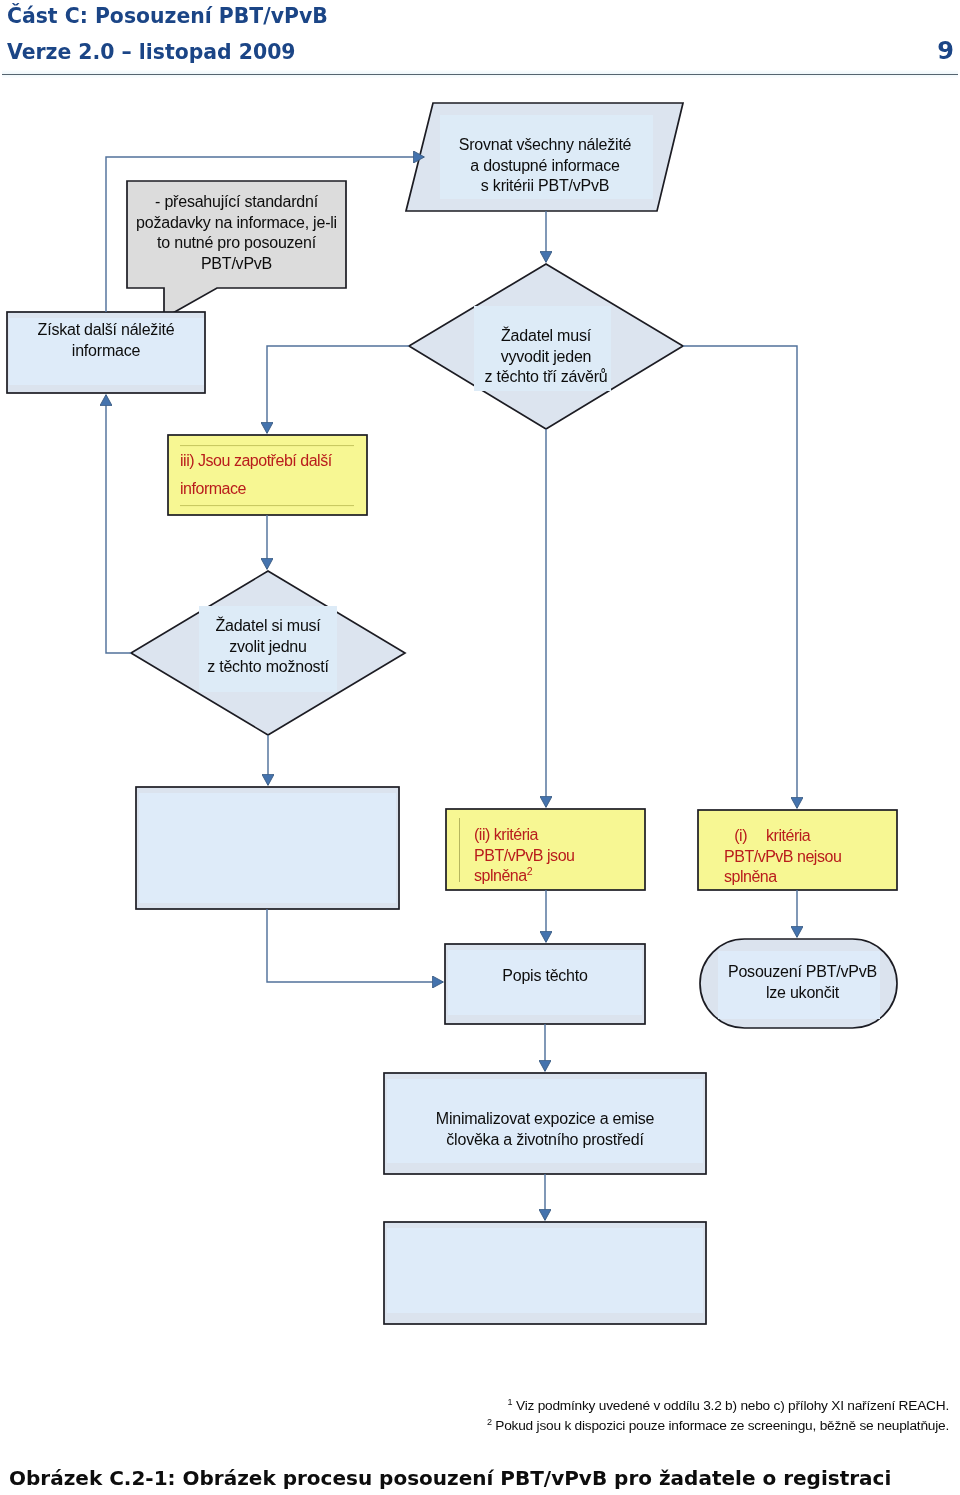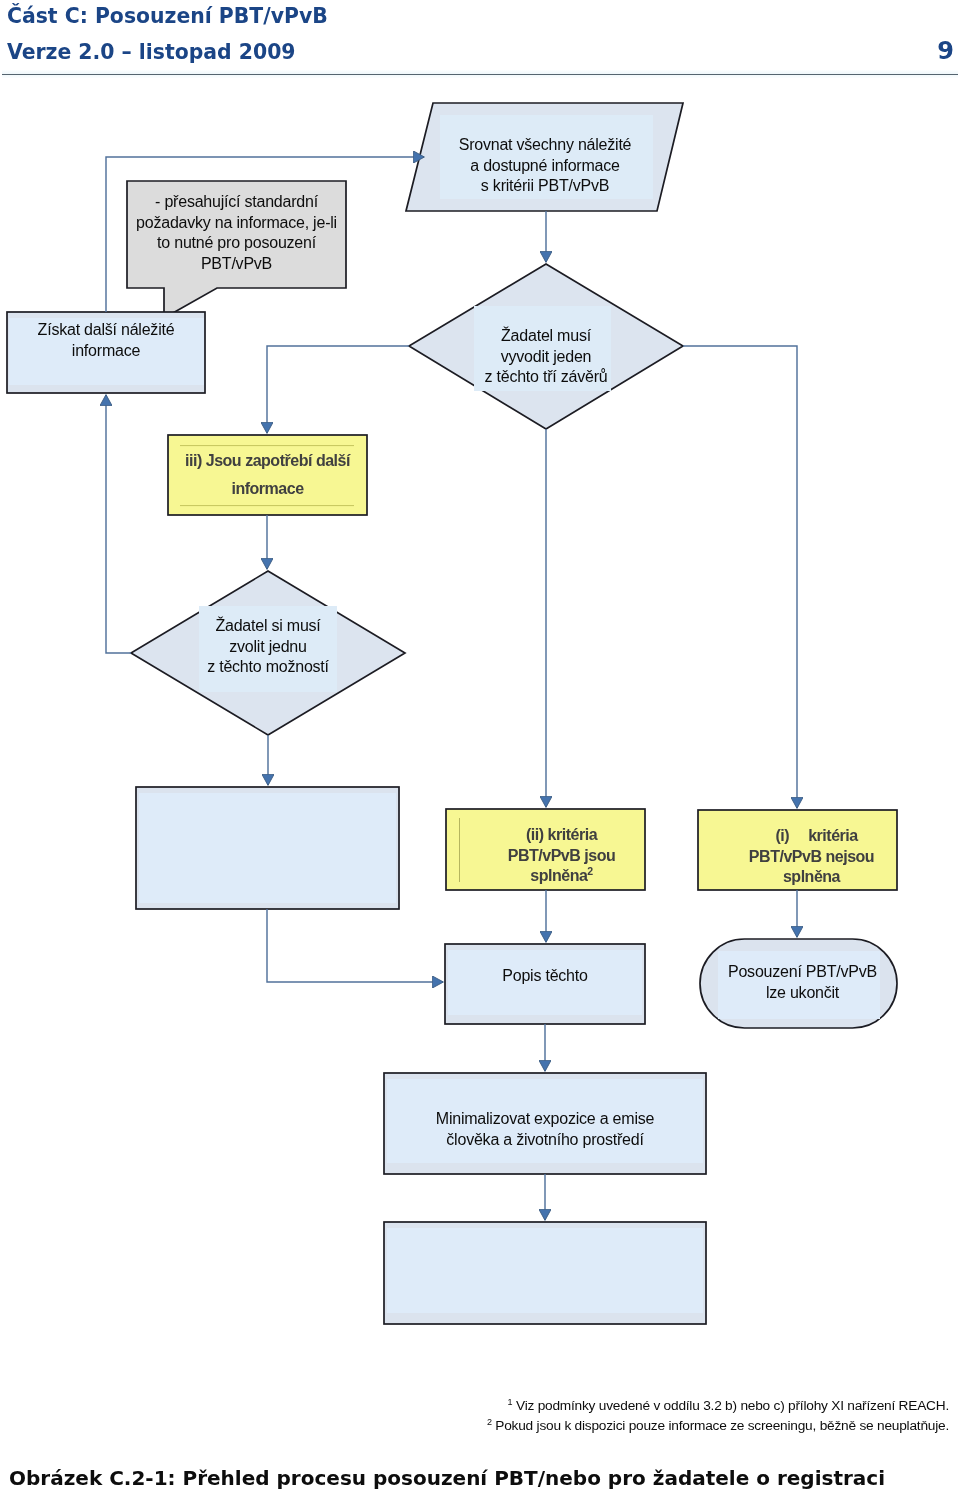--- a/index.html
+++ b/index.html
@@ -29,7 +29,7 @@
   font-size:16px;line-height:20.6px;letter-spacing:-0.22px;}
 .lab .tx{display:block;white-space:nowrap;}
 .lab.blue{background:transparent;}
-.lab.ylw{color:#404040;font-weight:bold;text-align:center;justify-content:flex-start;letter-spacing:-0.48px;}
+.lab.ylw{color:#b91c1c;font-weight:normal;text-align:left;justify-content:flex-start;letter-spacing:-0.48px;}
 .lab i{font-style:italic;}
 sup{font-size:0.66em;vertical-align:baseline;position:relative;top:-0.55em;line-height:0;font-weight:inherit;}
 

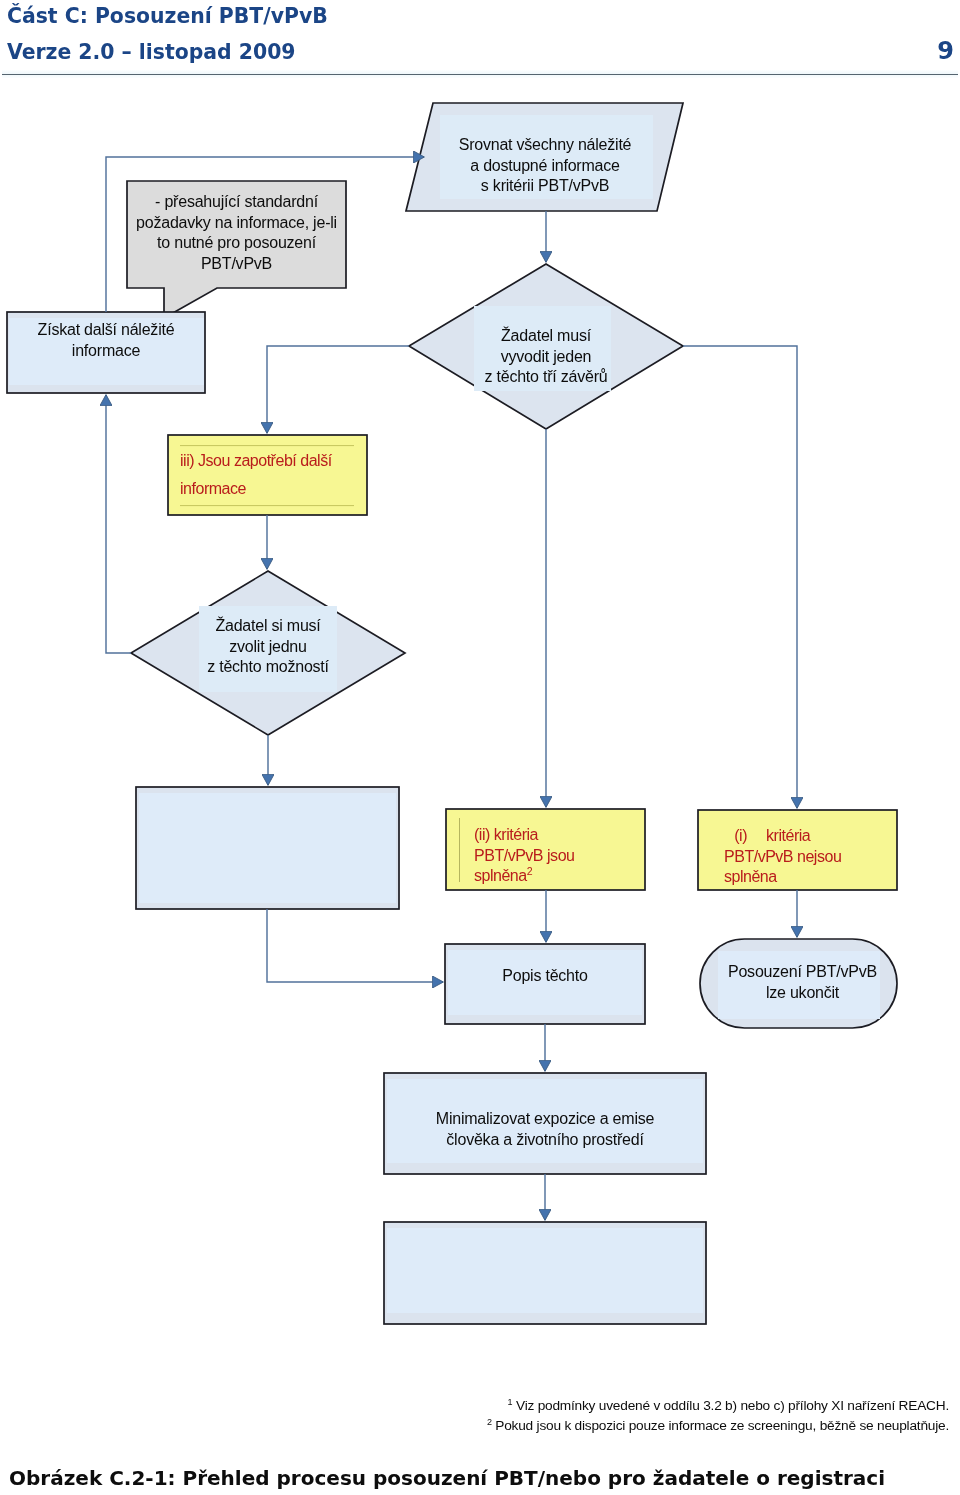--- a/index.html
+++ b/index.html
@@ -178,7 +178,7 @@
     <div><span class="tx"><sup>2</sup> Pokud jsou k dispozici pouze informace ze screeningu, běžně se neuplatňuje.</span></div>
   </div>
 
-  <div id="caption">Obrázek C.2-1: Přehled procesu posouzení PBT/nebo pro žadatele o registraci</div>
+  <div id="caption">Obrázek C.2-1: Obrázek procesu posouzení PBT/vPvB pro žadatele o registraci</div>
 
 </div>
 

